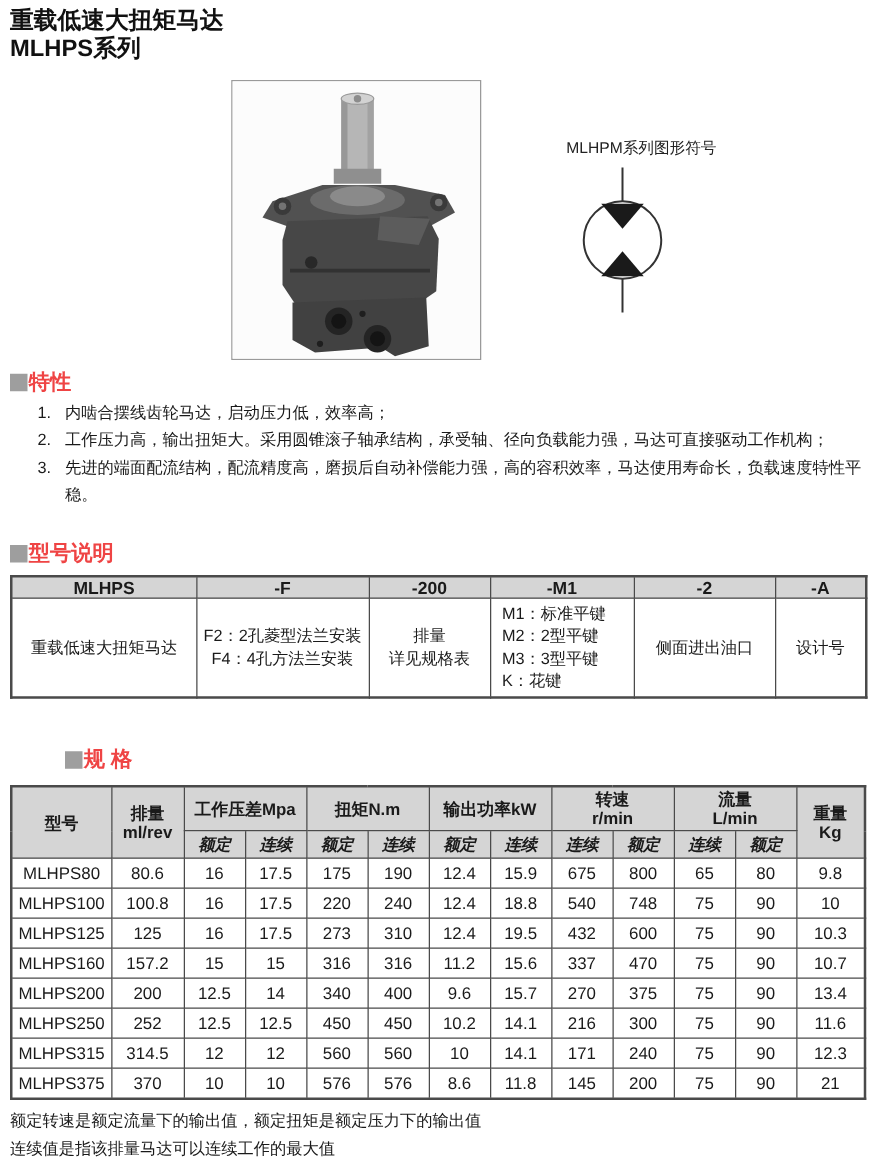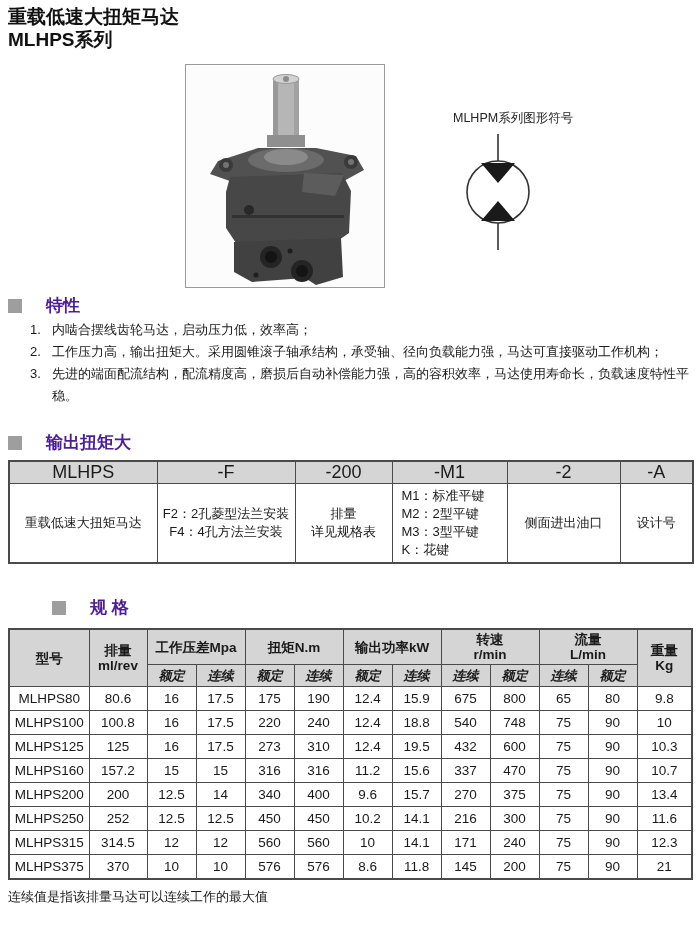--- a/index.html
+++ b/index.html
@@ -19,8 +19,8 @@
   .symbol-label { position:absolute; left:453px; top:110px; font-size:12.5px; color:#222; }
   .symbol-svg { position:absolute; left:460px; top:130px; }
 
-  .sec { position:absolute; left:8px; display:flex; align-items:center; gap:24px;
-         font-size:17px; font-weight:bold; color:#4c1d95; }
+  .sec { position:absolute; left:8px; display:flex; align-items:center; gap:1px;
+         font-size:17px; font-weight:bold; color:#ef4444; }
   .sec .sq { width:14px; height:14px; background:#9e9e9e; flex:0 0 auto; }
 
   .feat-list { position:absolute; left:30px; top:319px; width:660px; font-size:13px; line-height:22px; color:#1a1a1a; }

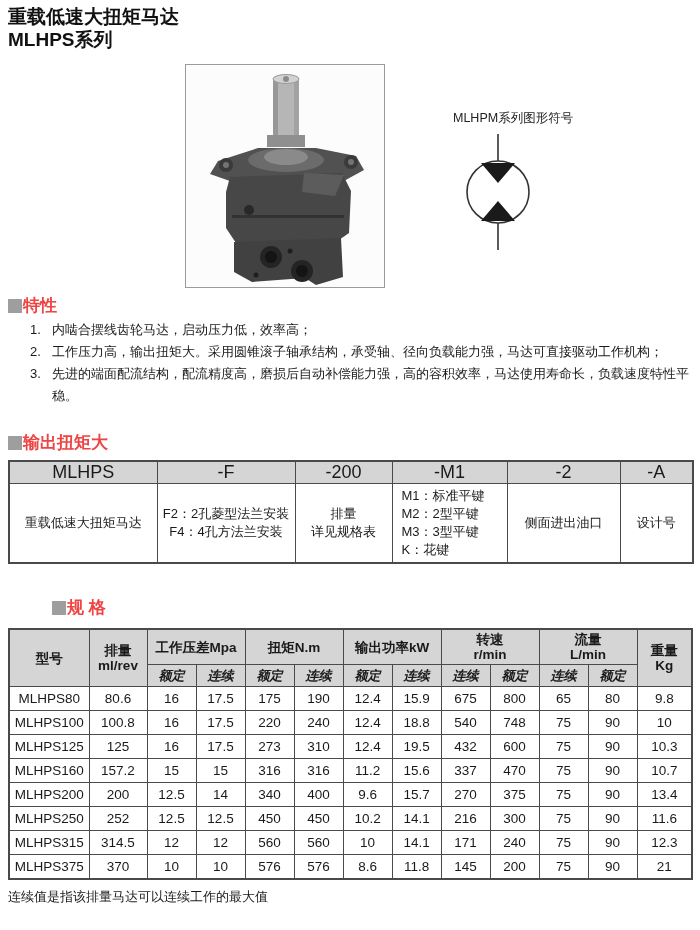--- a/index.html
+++ b/index.html
@@ -121,7 +121,7 @@
 
   <div class="sec" style="top:431px;">
     <span class="sq"></span>
-    <span>输出扭矩大</span>
+    <span>型号说明</span>
   </div>
   <table class="dtable" id="model-table">
     <colgroup>

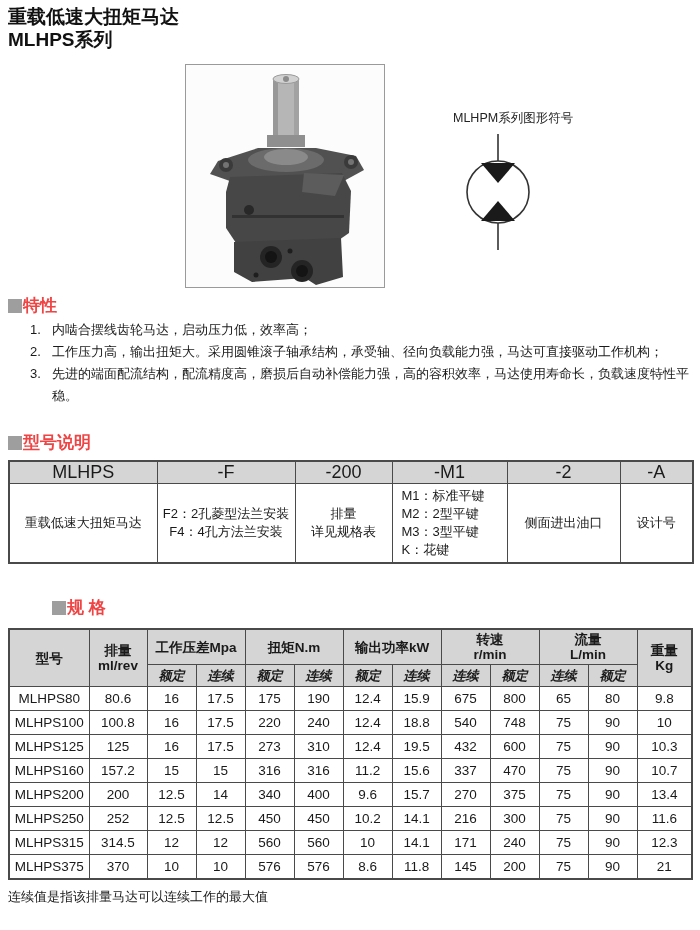--- a/index.html
+++ b/index.html
@@ -35,7 +35,7 @@
   table.dtable th { background:#d5d5d5; }
 
   #model-table { top:460px; }
-  #model-table th { height:16px; font-weight:normal; font-size:18px; }
+  #model-table th { height:16px; font-weight:bold; font-size:14px; }
   #model-table td { height:77px; font-size:13px; line-height:18px; vertical-align:middle; padding:3px; }
   #model-table td.align-left { text-align:left; padding-left:9px; }
 

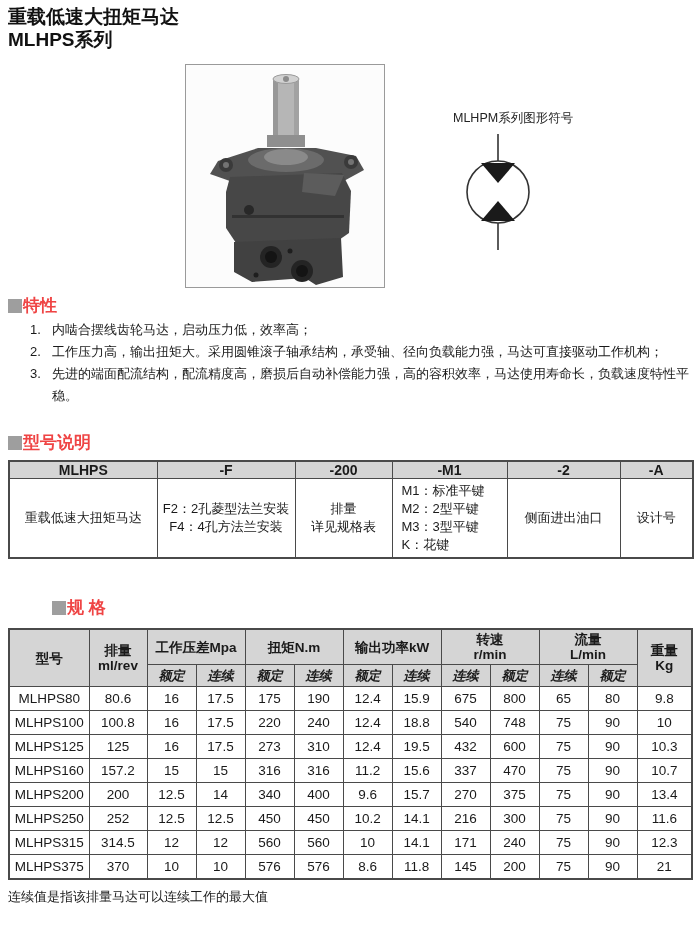--- a/index.html
+++ b/index.html
@@ -360,6 +360,7 @@
   </table>
 
   <div class="notes">
+    <div>额定转速是额定流量下的输出值，额定扭矩是额定压力下的输出值</div>
     <div>连续值是指该排量马达可以连续工作的最大值</div>
   </div>
 

